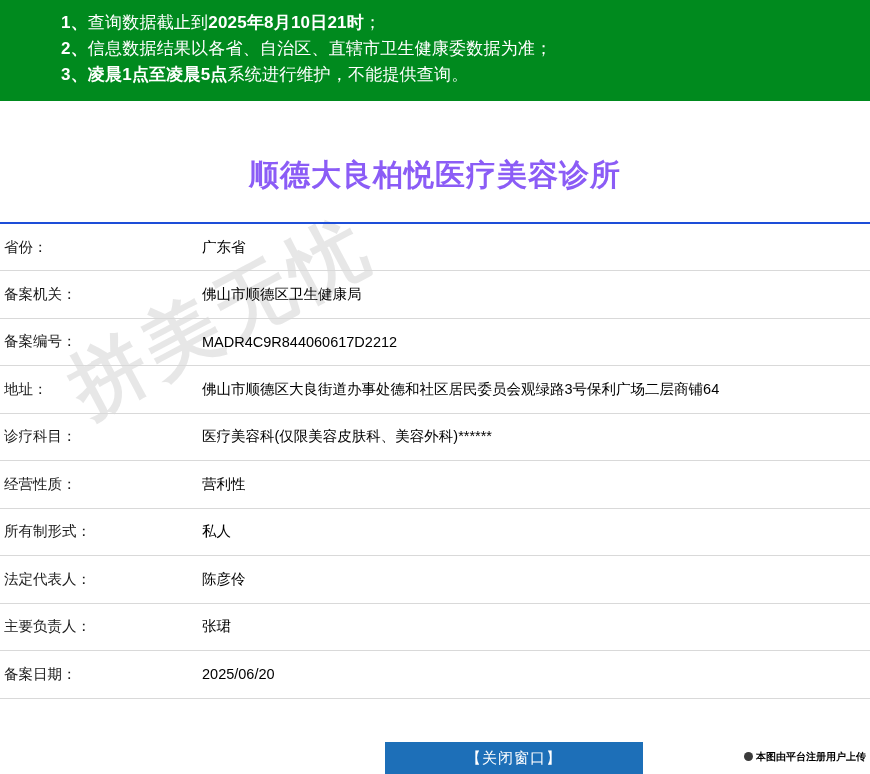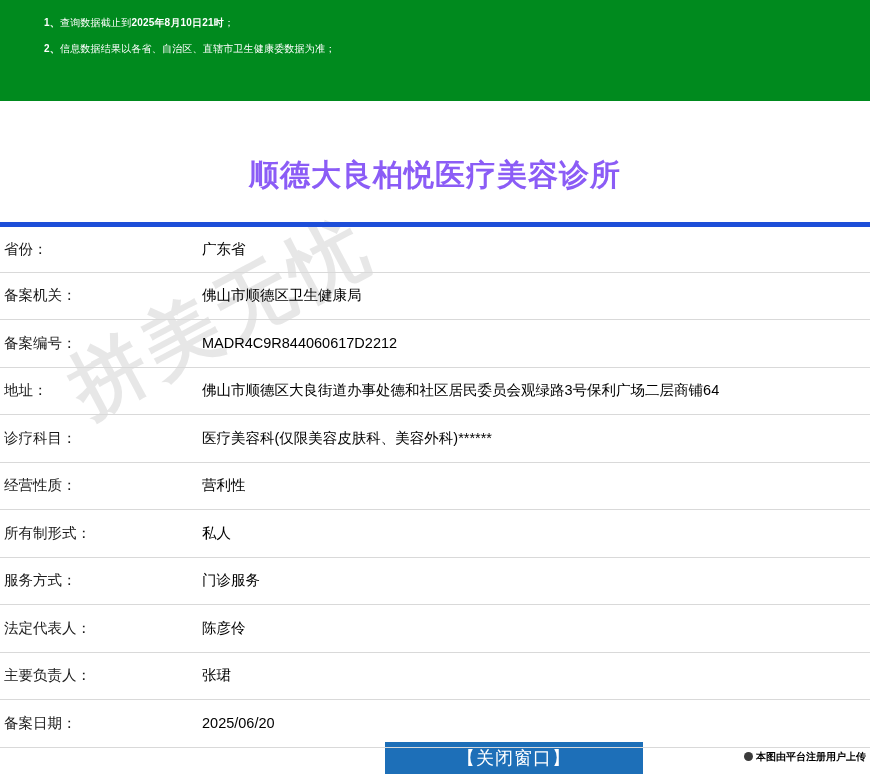--- a/index.html
+++ b/index.html
@@ -33,9 +33,9 @@
     list-style: none;
   }
   .notice li {
-    font-size: 10px;
+    font-size: 17px;
     line-height: 26px;
-    padding-left: 44px;
+    padding-left: 61px;
     white-space: nowrap;
     letter-spacing: 0.2px;
   }

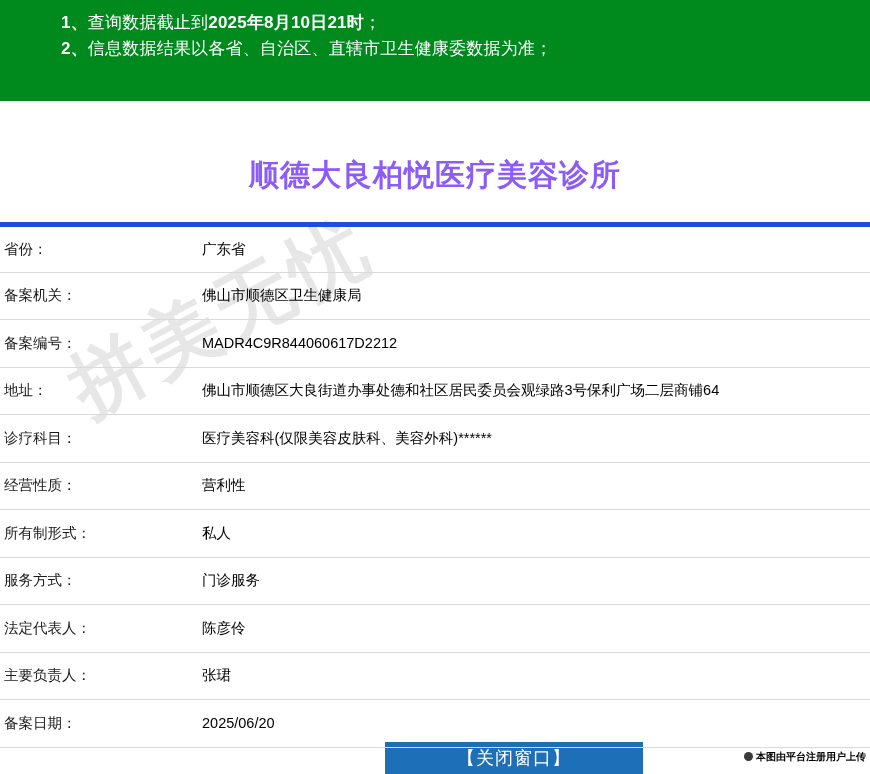--- a/index.html
+++ b/index.html
@@ -152,6 +152,9 @@
       <li>
         <span class="num">2、</span><span>信息数据结果以各省、自治区、直辖市卫生健康委数据为准；</span>
       </li>
+      <li>
+        <span class="num">3、</span><b>凌晨1点至凌晨5点</b><span>系统进行维护，不能提供查询。</span>
+      </li>
     </ol>
   </div>
 

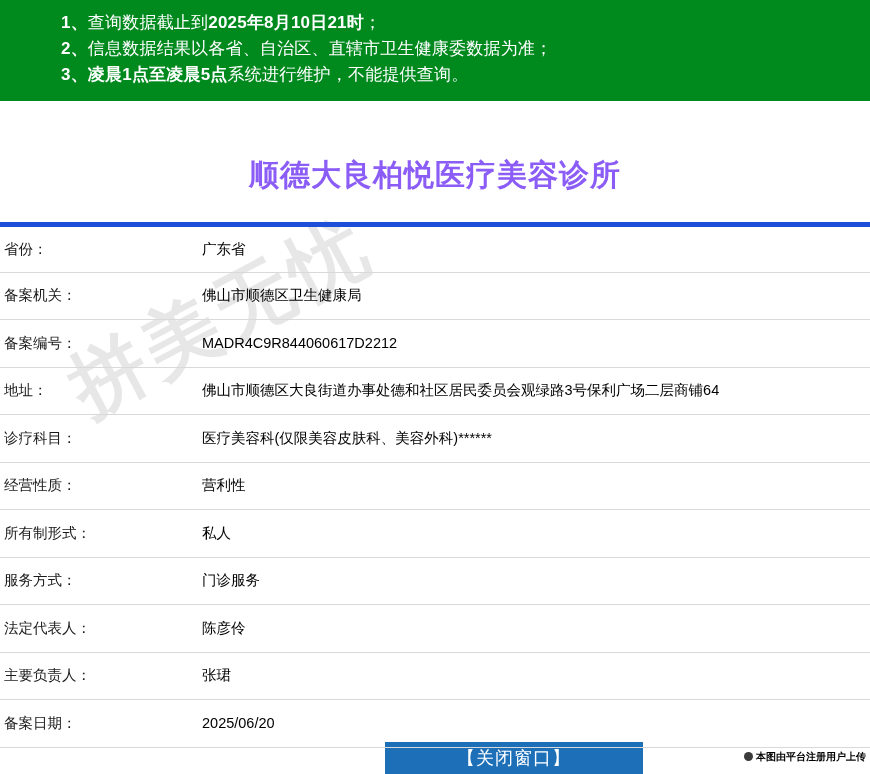--- a/index.html
+++ b/index.html
@@ -77,7 +77,7 @@
     padding-left: 4px;
     color: #000000;
   }
-  .table tr:first-child td { border-top: 5px solid #1d4ed8; }
+  .table tr:first-child td { border-top: 2px solid #1d4ed8; }
 
   
   .watermark {

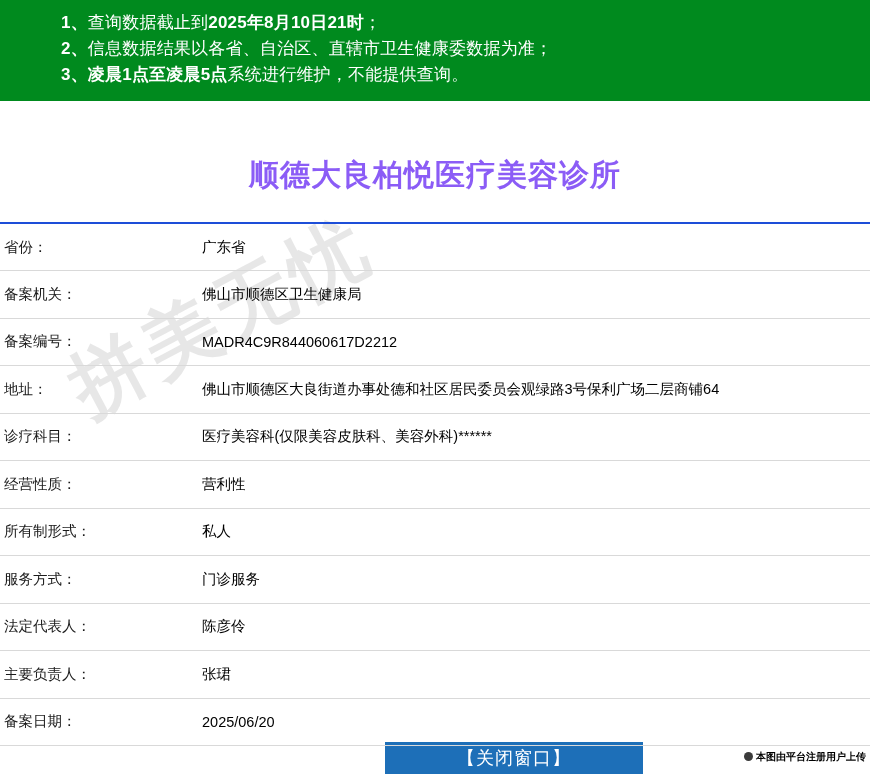--- a/index.html
+++ b/index.html
@@ -193,10 +193,6 @@
         <td class="value">私人</td>
       </tr>
       <tr>
-        <td class="label">服务方式：</td>
-        <td class="value">门诊服务</td>
-      </tr>
-      <tr>
         <td class="label">法定代表人：</td>
         <td class="value">陈彦伶</td>
       </tr>

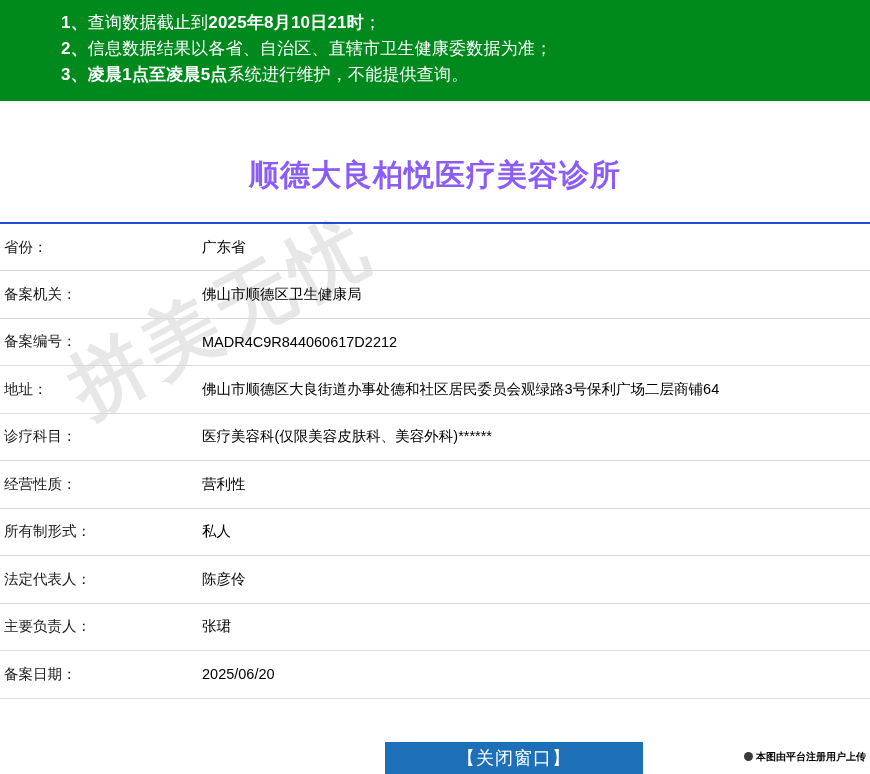--- a/index.html
+++ b/index.html
@@ -114,7 +114,7 @@
     background: #1d6fb8;
     border: none;
     color: #ffffff;
-    font-size: 18px;
+    font-size: 15px;
     font-family: "Liberation Sans", "DejaVu Sans", sans-serif;
     cursor: pointer;
     letter-spacing: 1px;

